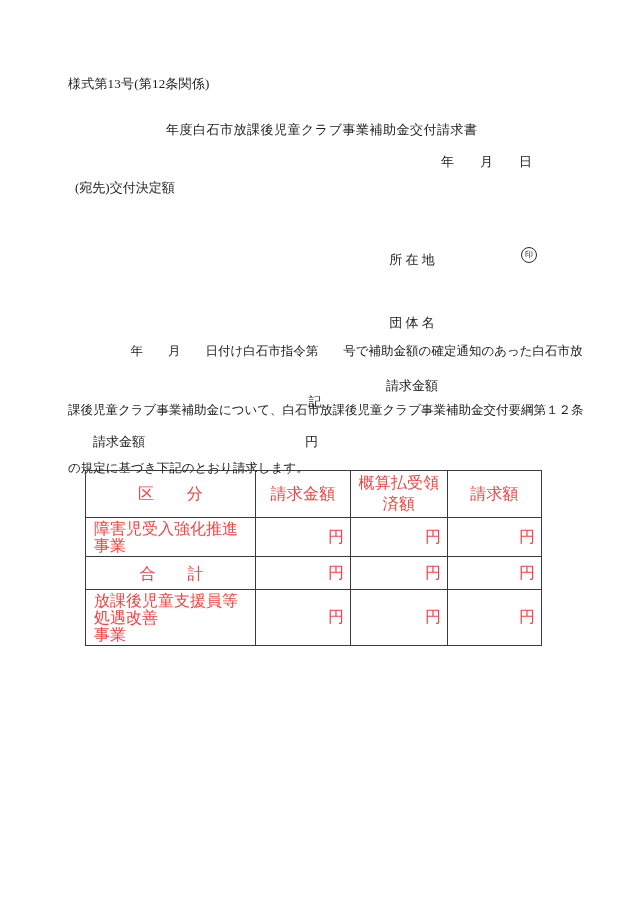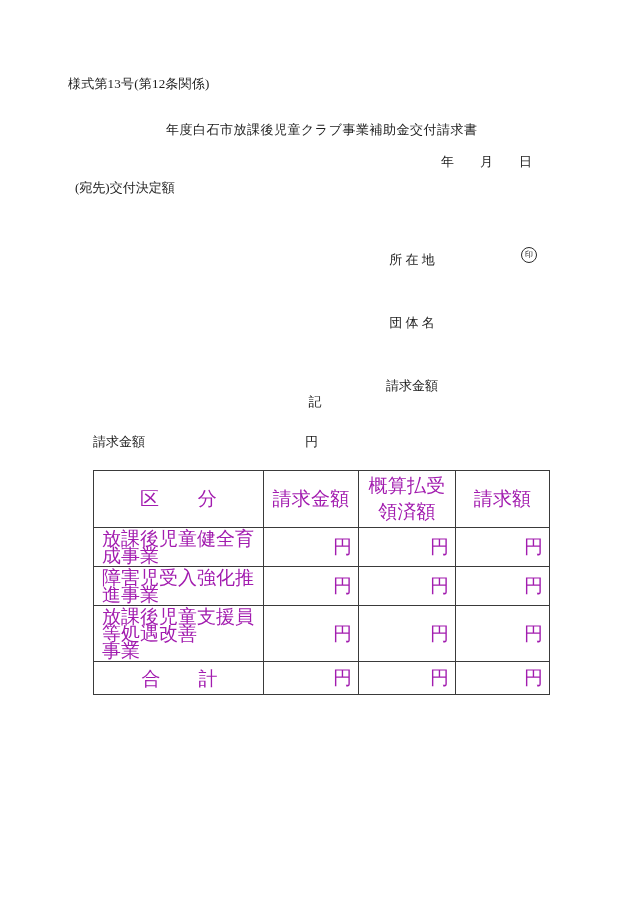--- a/index.html
+++ b/index.html
@@ -149,6 +149,11 @@
 
   <span class="seal">印</span>
 
+  <div class="body-par">
+    <div>　　　　　年　　月　　日付け白石市指令第　　号で補助金額の確定通知のあった白石市放</div>
+    <div>課後児童クラブ事業補助金について、白石市放課後児童クラブ事業補助金交付要綱第１２条</div>
+    <div>の規定に基づき下記のとおり請求します。</div>
+  </div>
 
   <div class="mark-ki">記</div>
 

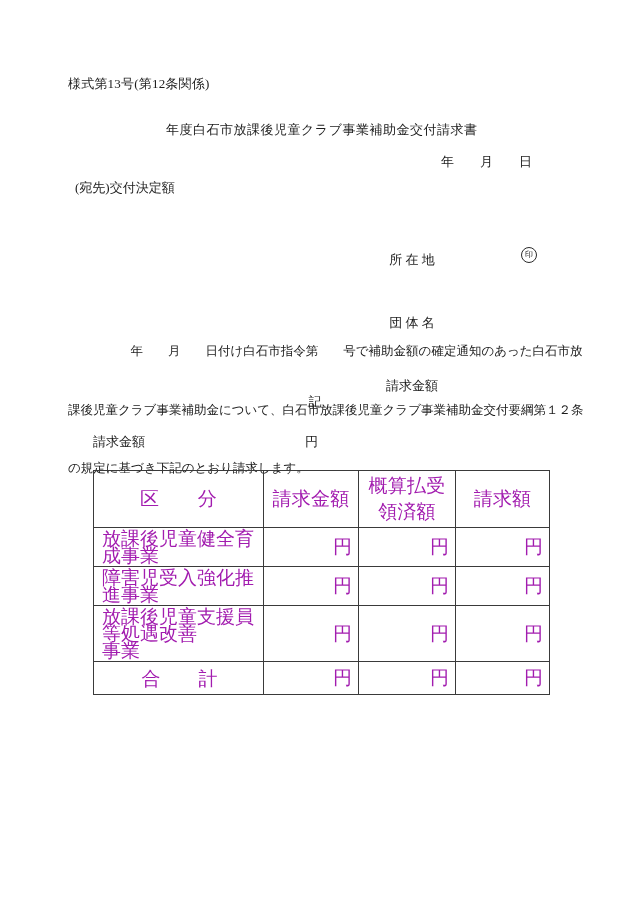--- a/index.html
+++ b/index.html
@@ -95,13 +95,13 @@
   }
   table.data-table {
     position: absolute;
-    left: 93px;
+    left: 85px;
     top: 470px;
     width: 456px;
     border-collapse: collapse;
     table-layout: fixed;
-    font-size: 19px;
-    color: #a21caf;
+    font-size: 16px;
+    color: #ef4444;
   }
   .data-table th, .data-table td {
     border: 1px solid #3a3a3a;

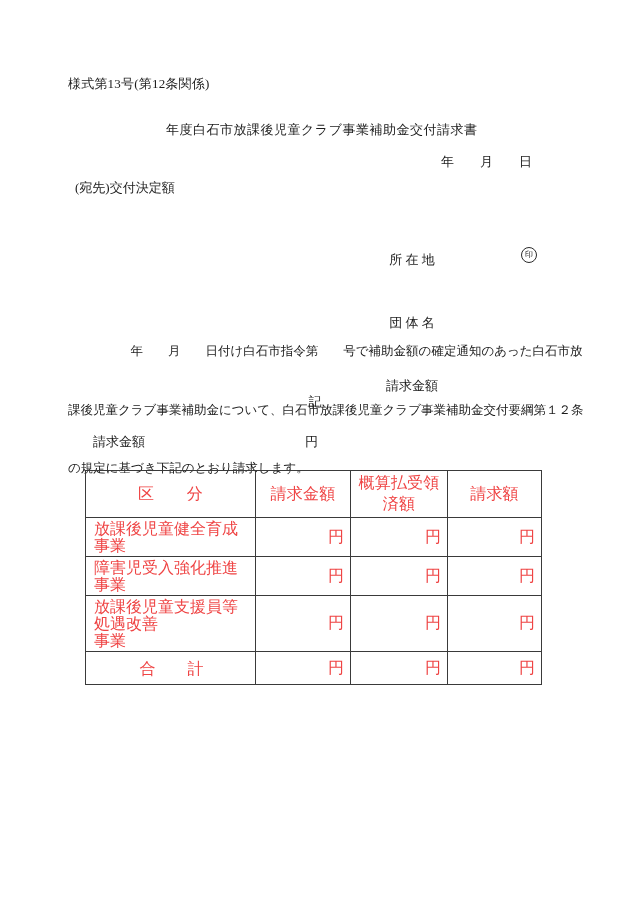--- a/index.html
+++ b/index.html
@@ -178,12 +178,6 @@
       </tr>
     </thead>
     <tbody>
-    <tr>
-      <td class="cat">放課後児童健全育成事業</td>
-      <td class="amt">円</td>
-      <td class="amt">円</td>
-      <td class="amt">円</td>
-    </tr>
 
 
 

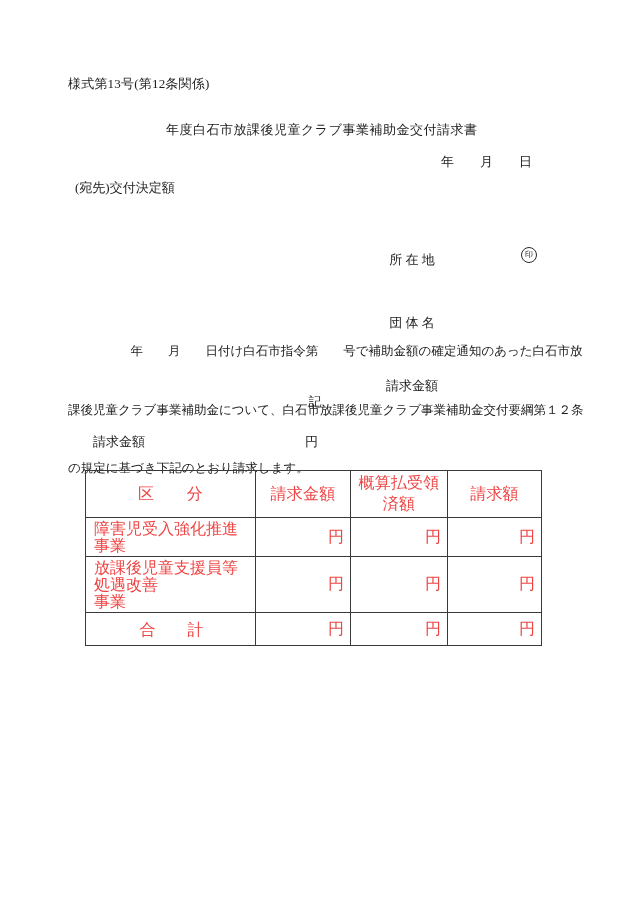--- a/index.html
+++ b/index.html
@@ -189,15 +189,15 @@
     </tr>
 
     <tr>
+      <td class="cat center">合　　計</td>
+      <td class="amt">円</td>
+      <td class="amt">円</td>
+      <td class="amt">円</td>
+    </tr>
+
+    <tr>
       <td class="cat">放課後児童支援員等処遇改善
 事業</td>
-      <td class="amt">円</td>
-      <td class="amt">円</td>
-      <td class="amt">円</td>
-    </tr>
-
-    <tr>
-      <td class="cat center">合　　計</td>
       <td class="amt">円</td>
       <td class="amt">円</td>
       <td class="amt">円</td>

